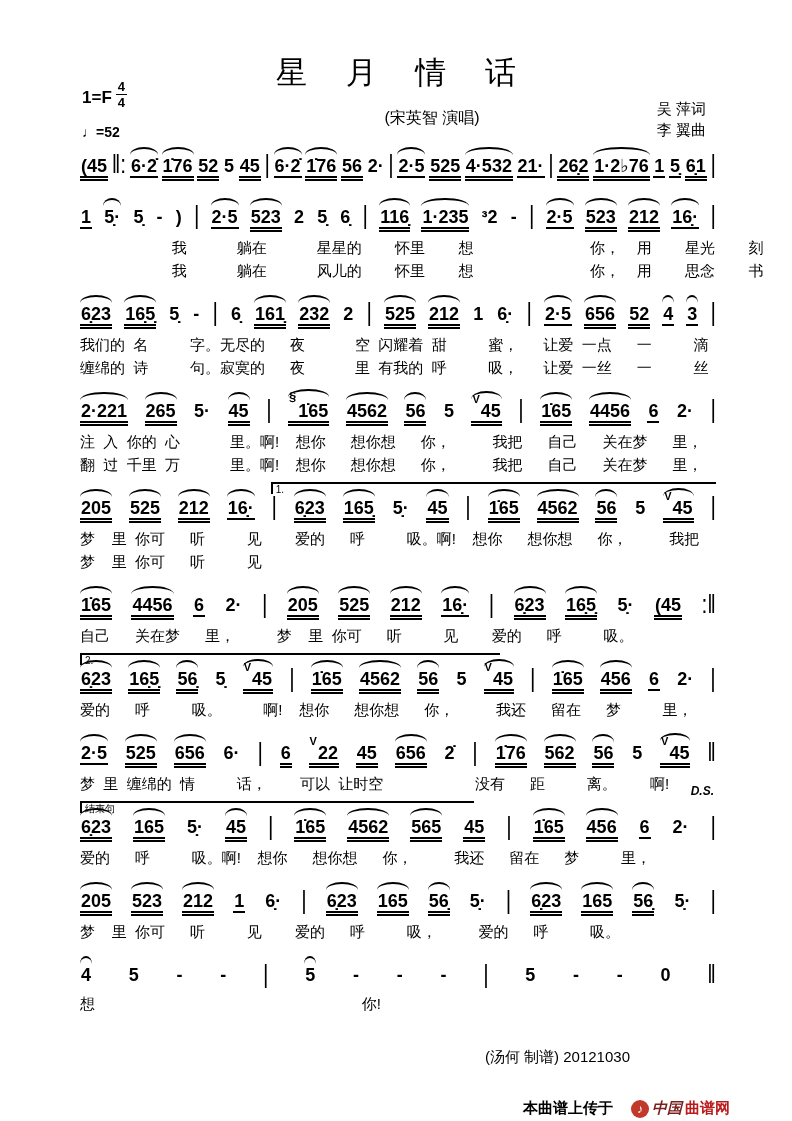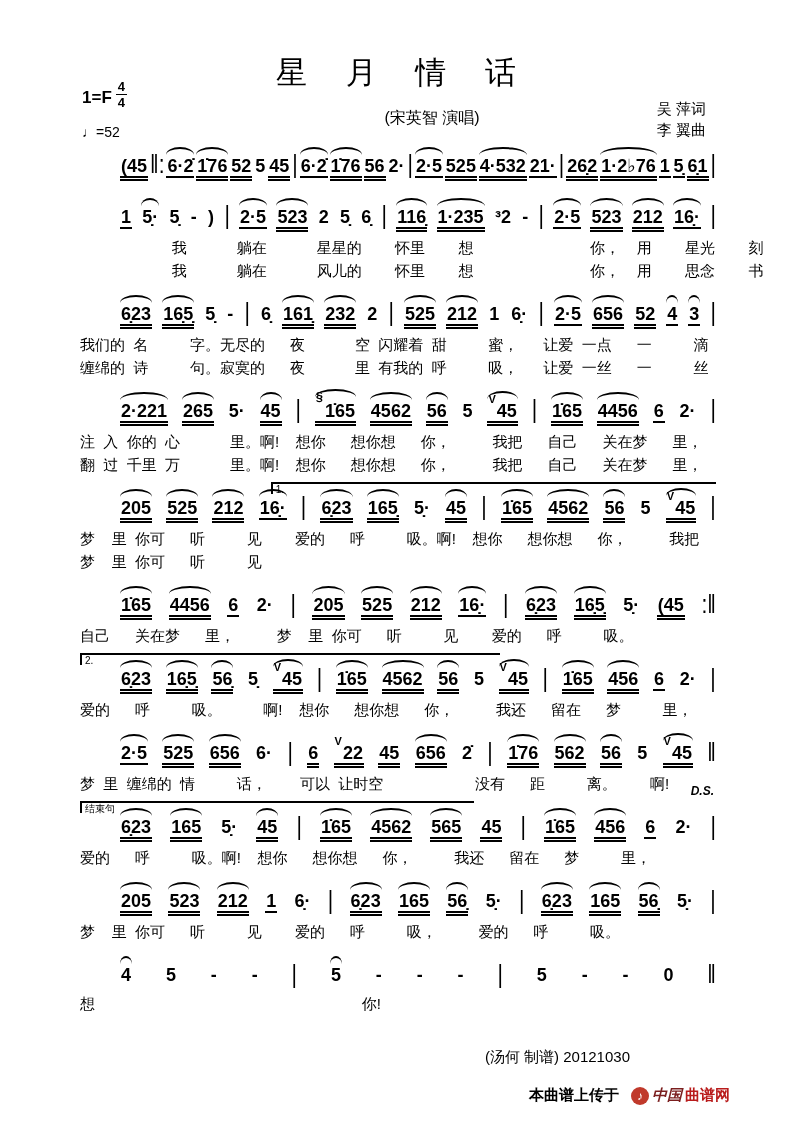--- a/index.html
+++ b/index.html
@@ -17,7 +17,7 @@
   .frac{display:inline-block;vertical-align:-4px;text-align:center;line-height:1;font-size:13px;font-weight:bold;margin-left:4px;}
   .frac span{display:block;}
   .frac .frac-line{width:11px;height:1px;background:#000;margin:1px auto;}
-  .tempo{position:absolute;left:82px;top:124px;font-size:14px;font-weight:normal;}
+  .tempo{position:absolute;left:82px;top:124px;font-size:14px;font-weight:bold;}
   .title{position:absolute;top:52px;left:0;width:100%;text-align:center;
          font-size:31px;font-weight:normal;letter-spacing:15px;padding-left:15px;box-sizing:border-box;}
   .subtitle{position:absolute;top:108px;left:0;width:100%;text-align:center;font-size:16px;padding-left:36px;}

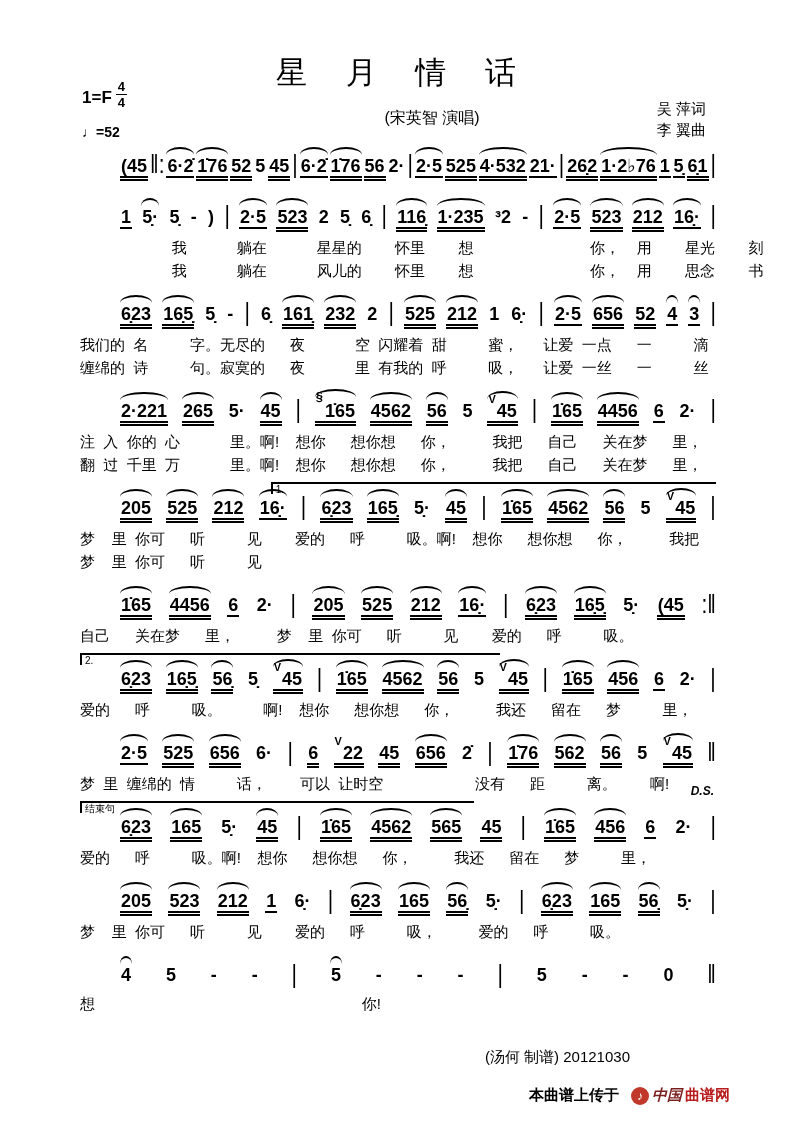--- a/index.html
+++ b/index.html
@@ -26,7 +26,7 @@
   .score{position:absolute;top:142px;left:80px;right:76px;}
   .system{position:relative;margin-bottom:8px;}
   .nrow{display:flex;justify-content:space-between;align-items:baseline;
-        padding:12px 0 7px 0;font-size:18px;font-weight:bold;line-height:1;margin-left:40px;}
+        padding:12px 0 7px 0;font-size:18px;font-weight:bold;line-height:1;}
   .note{position:relative;white-space:nowrap;padding:0 1px 1px 1px;}
   .u1{border-bottom:2px solid #000;}
   .u2{border-bottom:2px solid #000;}

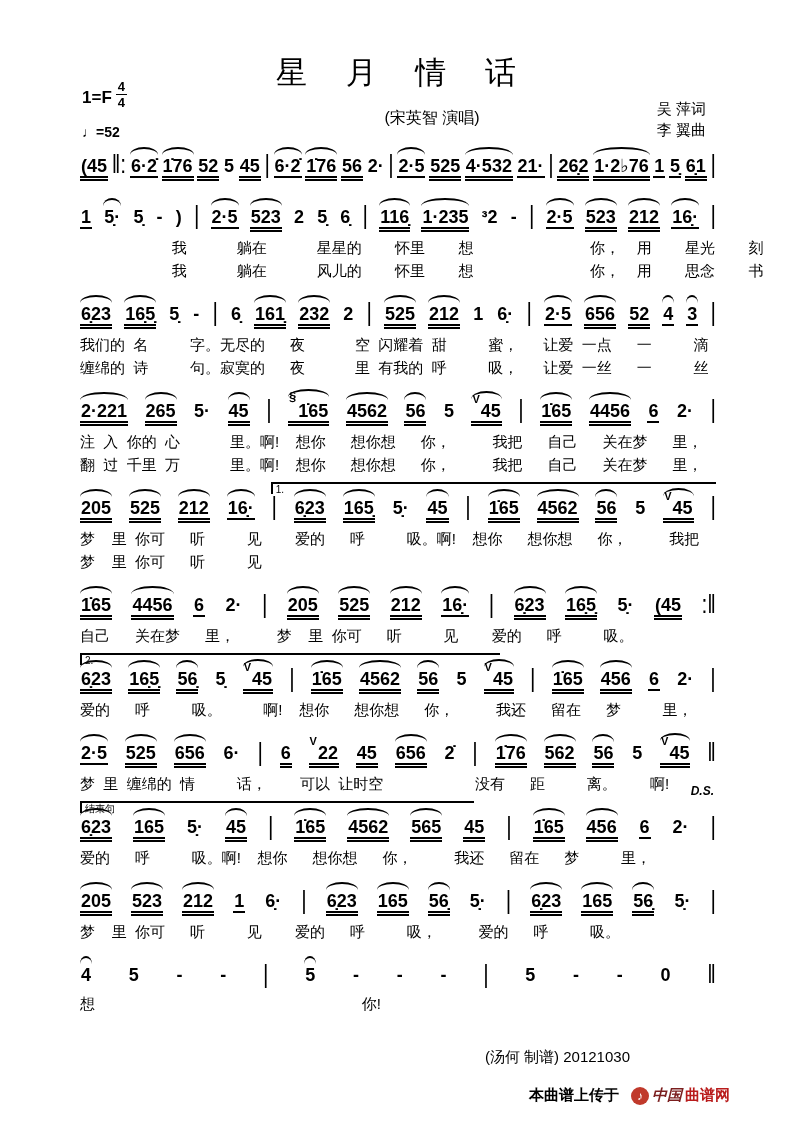--- a/index.html
+++ b/index.html
@@ -43,7 +43,7 @@
   
   .credit{position:absolute;left:80px;right:76px;top:1048px;text-align:right;
         padding-right:86px;font-size:15px;}
-  .watermark{position:absolute;right:62px;bottom:16px;display:flex;align-items:center;gap:12px;
+  .watermark{position:absolute;right:62px;bottom:3px;display:flex;align-items:center;gap:18px;
         font-size:15px;font-weight:bold;}
   .logo{display:flex;align-items:center;gap:3px;}
   .logo-icon{width:18px;height:18px;border-radius:50%;color:#fff;

